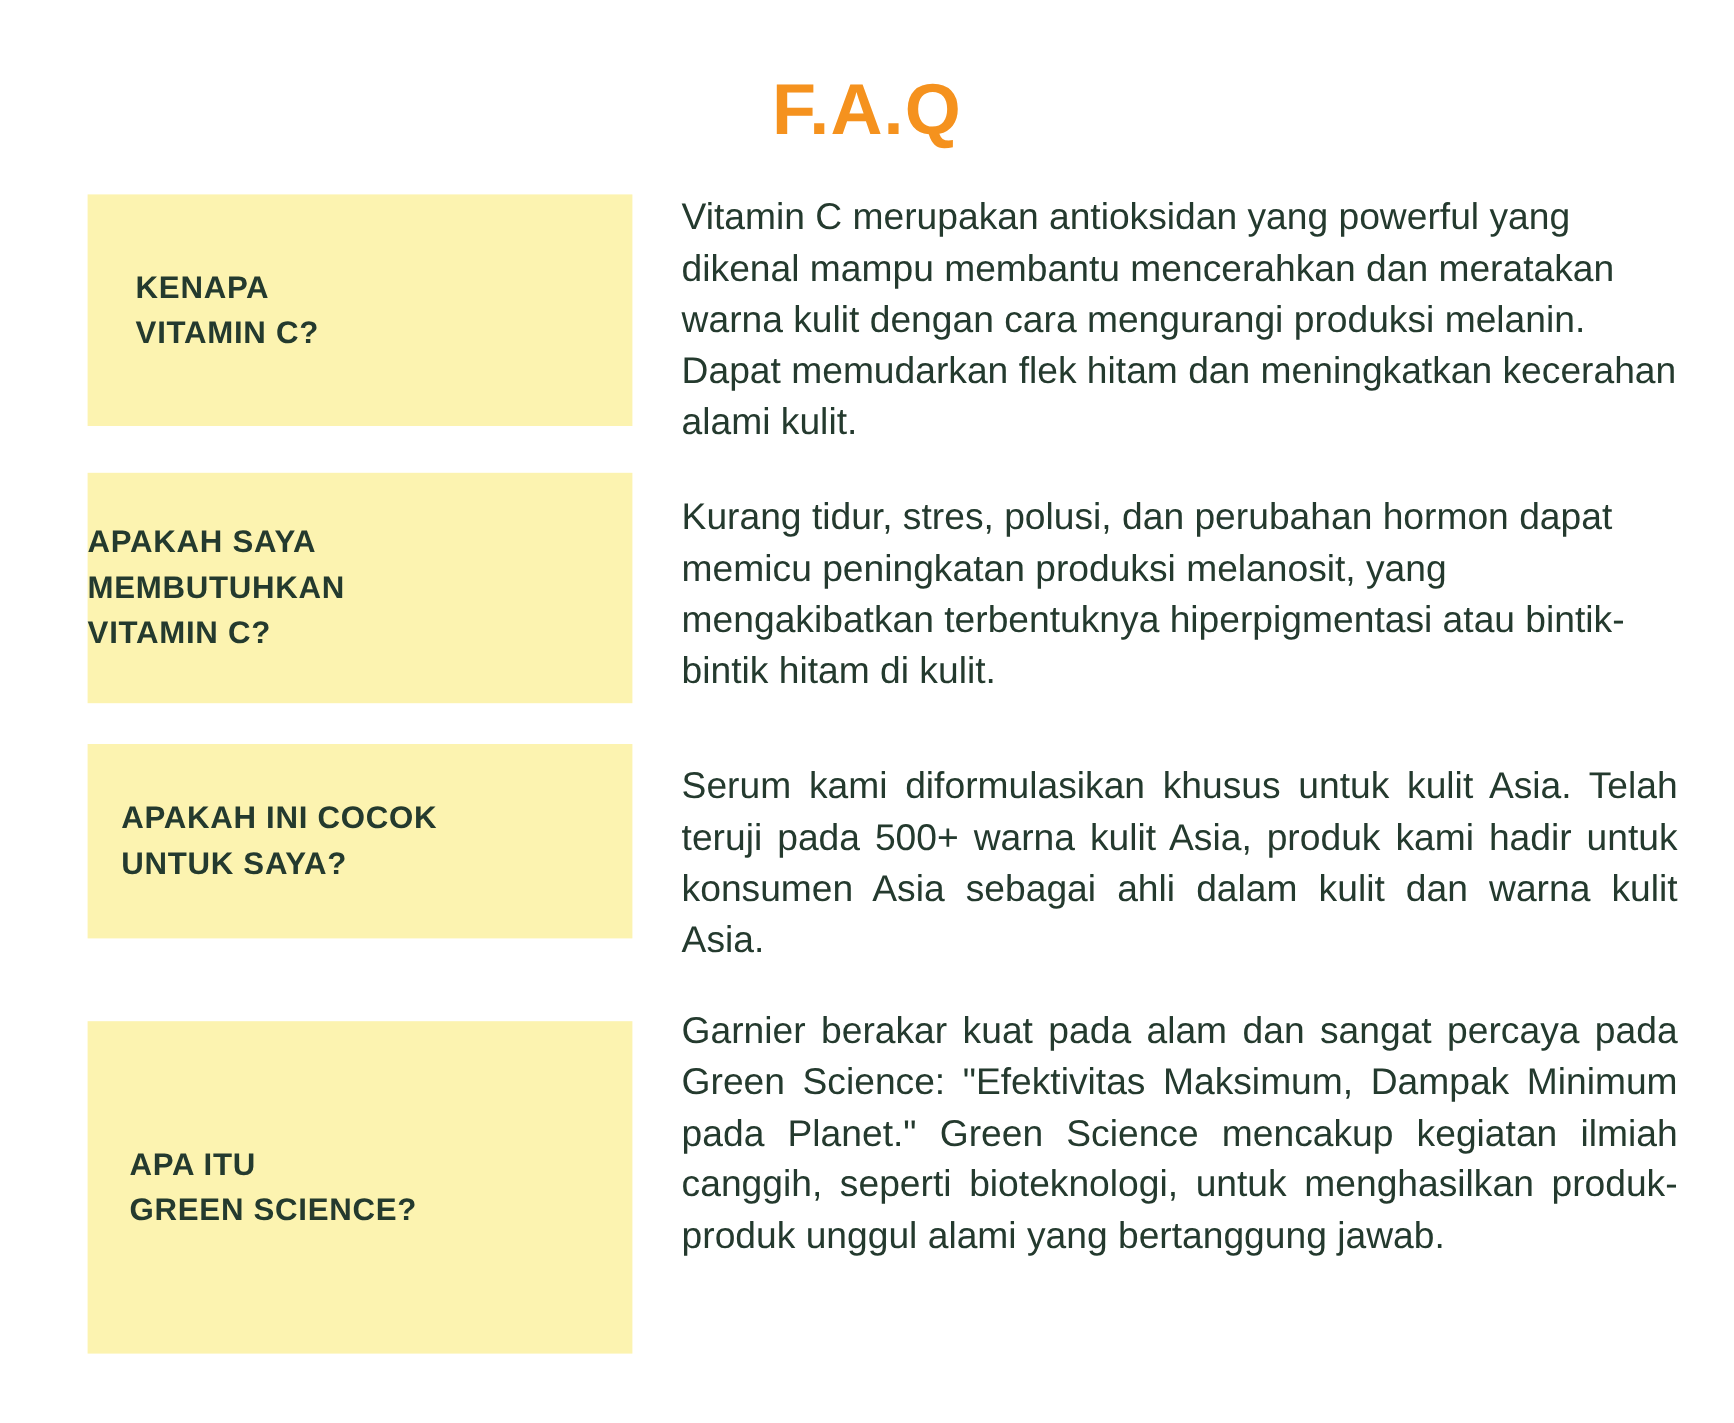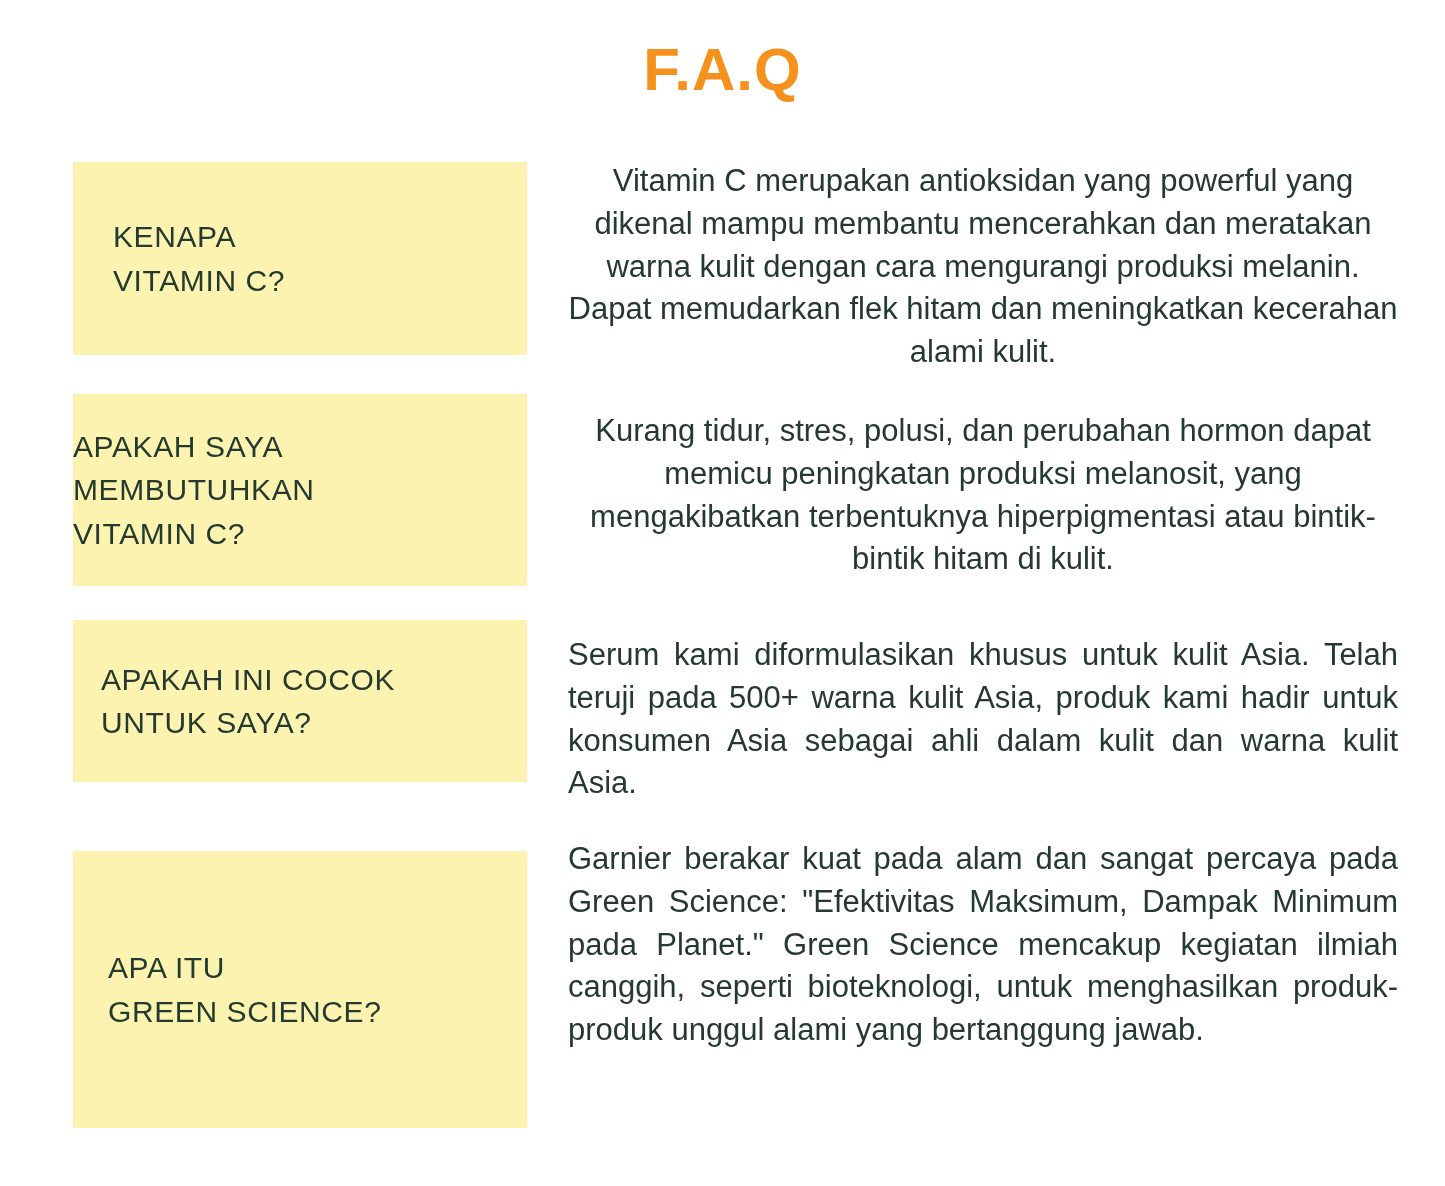--- a/index.html
+++ b/index.html
@@ -18,7 +18,7 @@
   .page-title {
     position: absolute;
     left: 0;
-    top: 40px;
+    top: 62px;
     width: 1445px;
     text-align: center;
     font-size: 60px;

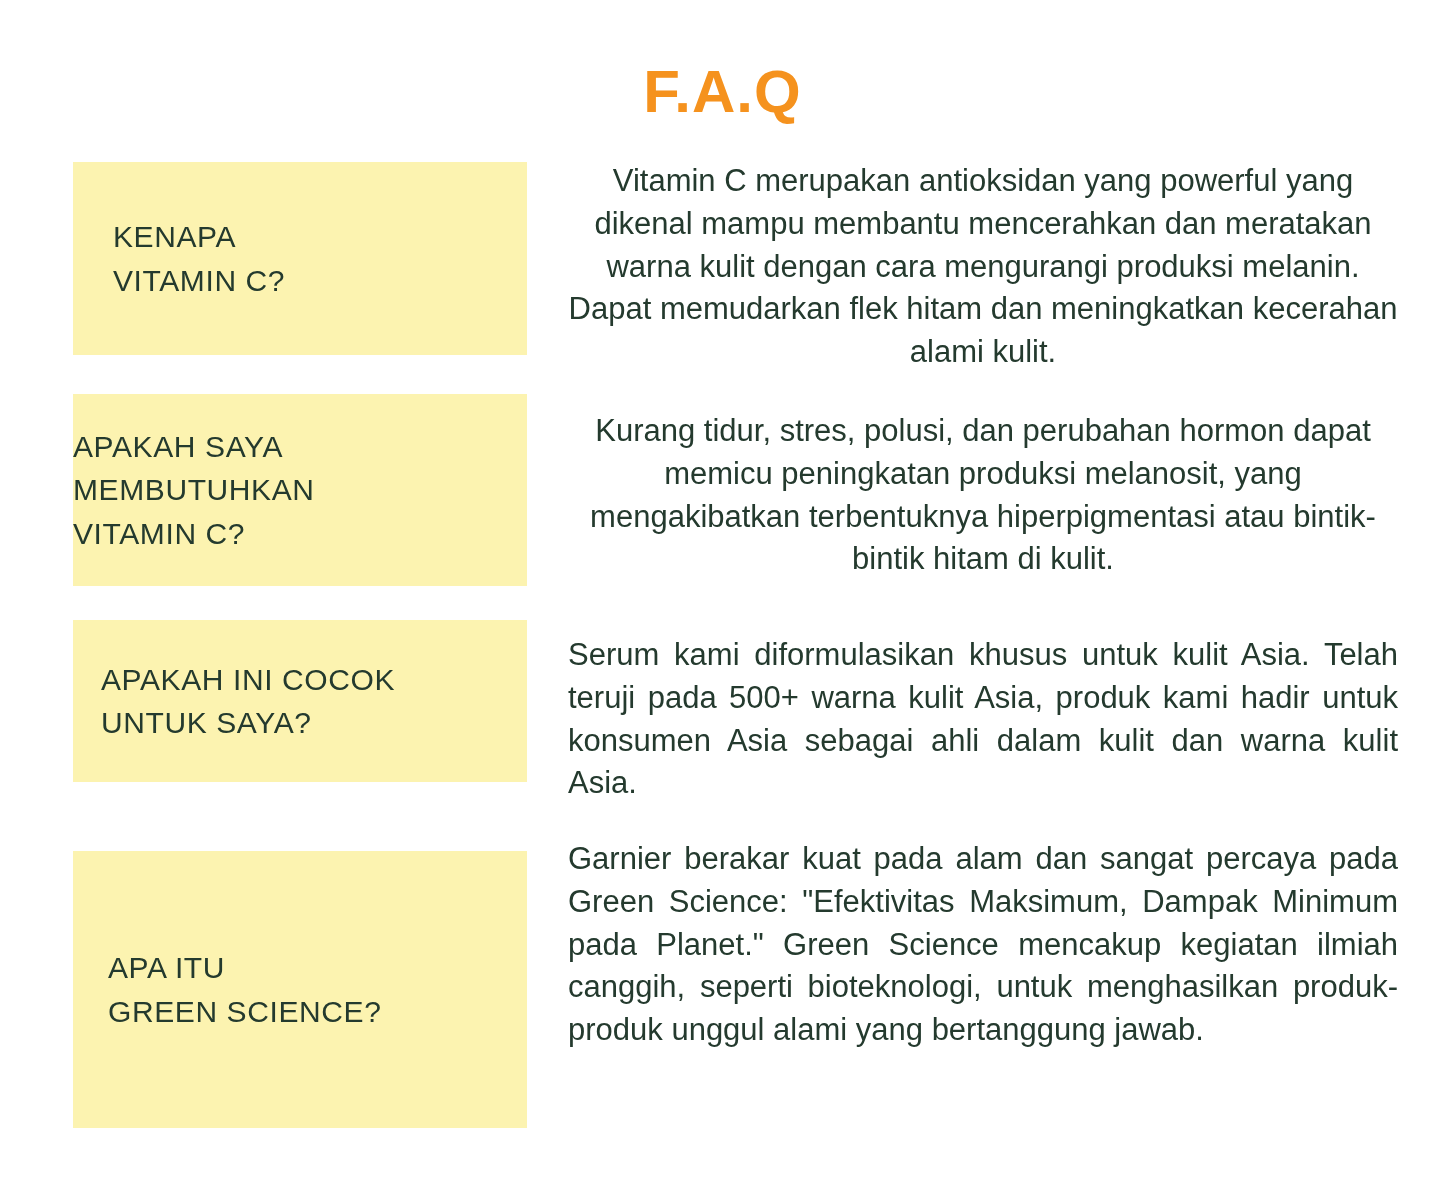--- a/index.html
+++ b/index.html
@@ -70,7 +70,7 @@
     line-height: 1.38;
     text-align: justify;
   }
-  .a-text.left-align { text-align: center; }
+  .a-text.left-align { text-align: left; }
 
   
   #row-1 { top: 0; }

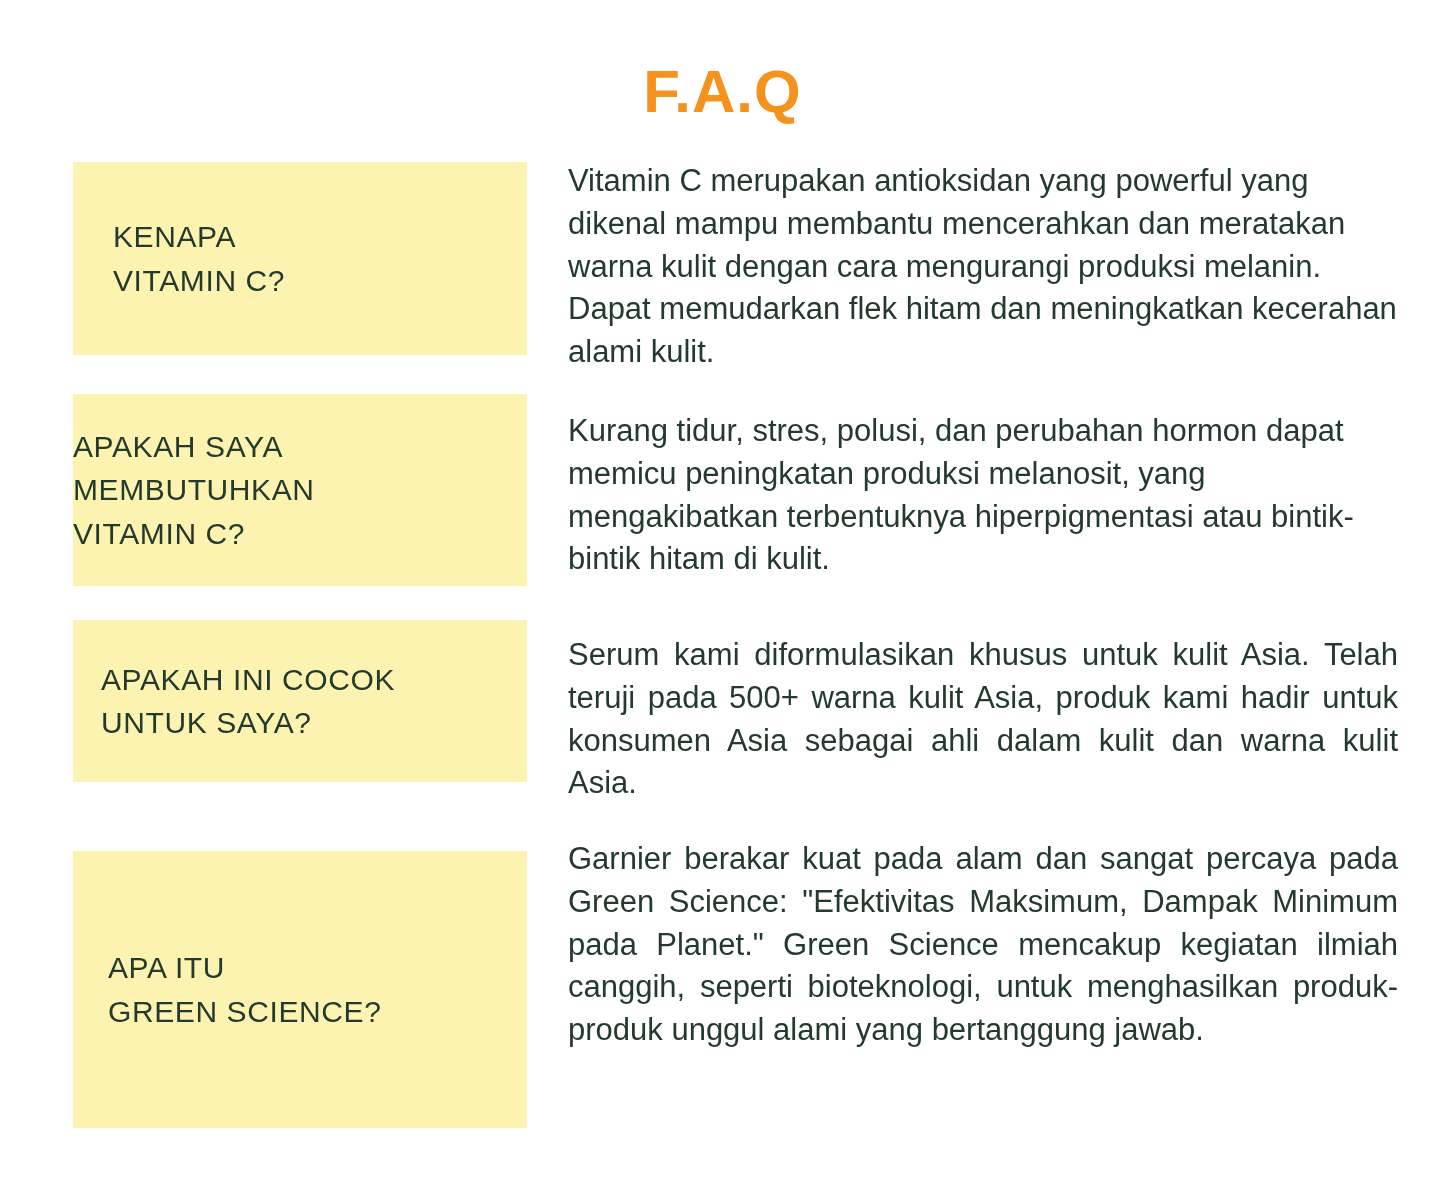--- a/index.html
+++ b/index.html
@@ -54,8 +54,8 @@
 
   .q-text {
     color: #243A2E;
-    font-weight: normal;
-    font-size: 30px;
+    font-weight: bold;
+    font-size: 26px;
     line-height: 1.45;
     letter-spacing: 0.6px;
     white-space: pre-line;

